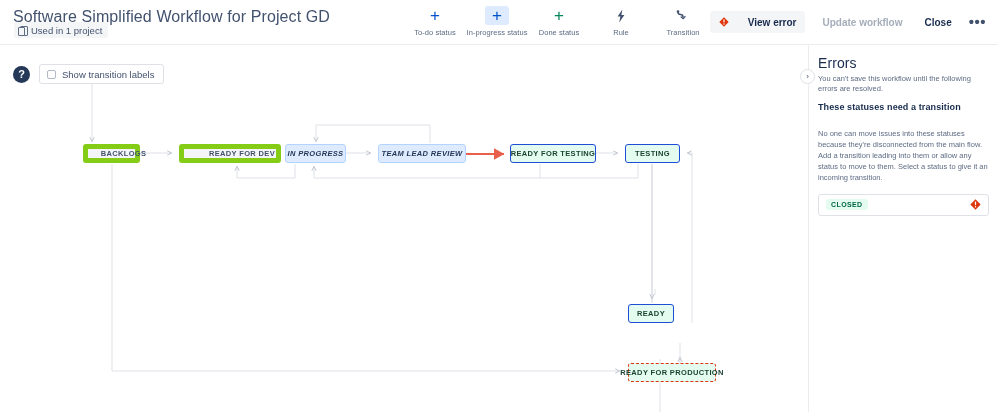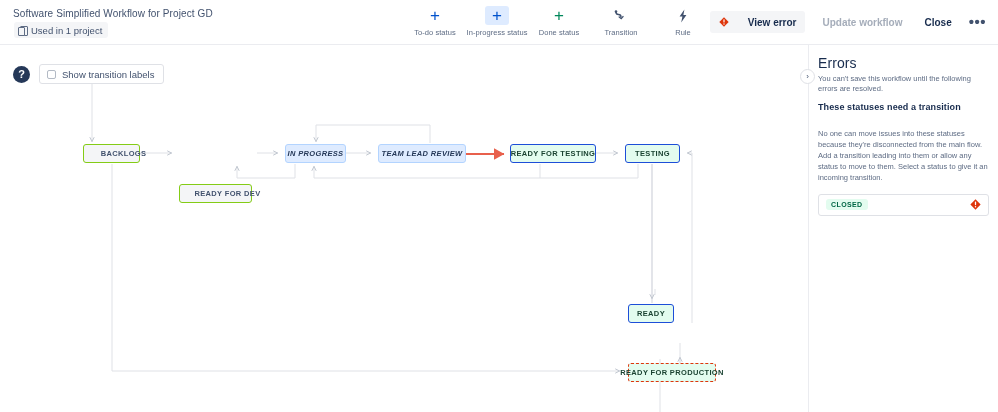--- a/index.html
+++ b/index.html
@@ -21,7 +21,7 @@
   }
   .hdr-title {
     position: absolute; left: 13px; top: 8px;
-    font-size: 10px; font-weight: 400; color: #42526e;
+    font-size: 16px; font-weight: 400; color: #42526e;
     letter-spacing: .1px; white-space: nowrap;
   }
   .hdr-chip {

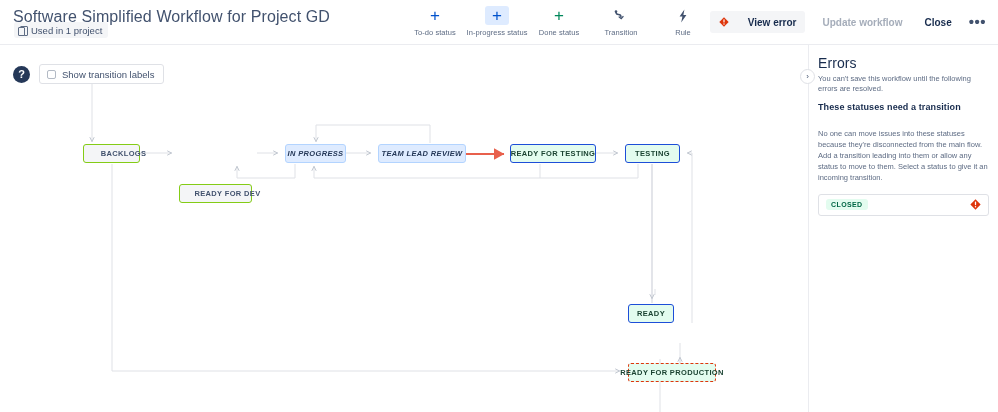--- a/index.html
+++ b/index.html
@@ -195,6 +195,14 @@
         <span class="tb-label">Done status</span>
       </div>
       <div class="tb-item">
+        <span class="tb-glyph rule">
+          <svg width="10" height="14" viewBox="0 0 10 14">
+            <path d="M6.4 0.5 L1.6 7.6 L4.4 7.6 L3.2 13.5 L8.4 6.0 L5.4 6.0 Z" fill="#42526e"></path>
+          </svg>
+        </span>
+        <span class="tb-label">Rule</span>
+      </div>
+      <div class="tb-item">
         <span class="tb-glyph transition">
           <svg width="14" height="13" viewBox="0 0 14 13">
             <path d="M2 3 C2 8, 7 3, 7 8" fill="none" stroke="#42526e" stroke-width="1.4"></path>
@@ -203,14 +211,6 @@
           </svg>
         </span>
         <span class="tb-label">Transition</span>
-      </div>
-      <div class="tb-item">
-        <span class="tb-glyph rule">
-          <svg width="10" height="14" viewBox="0 0 10 14">
-            <path d="M6.4 0.5 L1.6 7.6 L4.4 7.6 L3.2 13.5 L8.4 6.0 L5.4 6.0 Z" fill="#42526e"></path>
-          </svg>
-        </span>
-        <span class="tb-label">Rule</span>
       </div>
     </div>
 

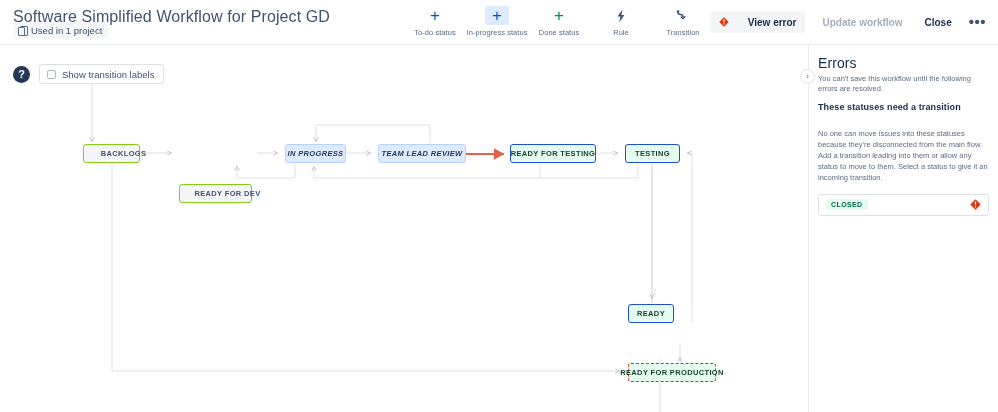--- a/index.html
+++ b/index.html
@@ -124,7 +124,7 @@
     letter-spacing: .35px; white-space: nowrap; cursor: pointer;
     z-index: 4;
   }
-  .node.grey  { background: #f4f5f7; border: 1px solid #84cc16; color: #42526e; padding-left: 24px; }
+  .node.grey  { background: #f4f5f7; border: 5px solid #84cc16; color: #42526e; padding-left: 24px; }
   .node.blue  { background: #deebff; border: 1px solid #b3d4ff; color: #253858; font-style: italic; }
   .node.green { background: #e3fcef; border: 1px solid #1d4ed8; color: #1b4332; }
   .node.error { border: 1.5px dashed #de350b; }

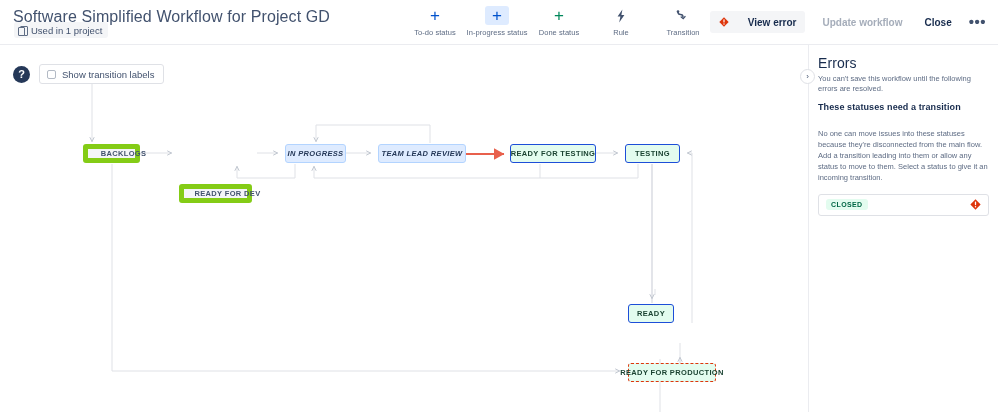--- a/index.html
+++ b/index.html
@@ -294,7 +294,7 @@
     </div>
 
     <div class="node grey" style="left:83px;  top:99px;  width:57px;">BACKLOGS</div>
-    <div class="node grey" style="left:179px; top:99px;  width:73px;margin-top:40px;">READY FOR DEV</div>
+    <div class="node grey" style="left:179px; top:99px;  width:102px;">READY FOR DEV</div>
     <div class="node blue" style="left:285px; top:99px;  width:61px;">IN PROGRESS</div>
     <div class="node blue" style="left:378px; top:99px;  width:88px;">TEAM LEAD REVIEW</div>
     <div class="node green" style="left:510px; top:99px;  width:86px;">READY FOR TESTING</div>

